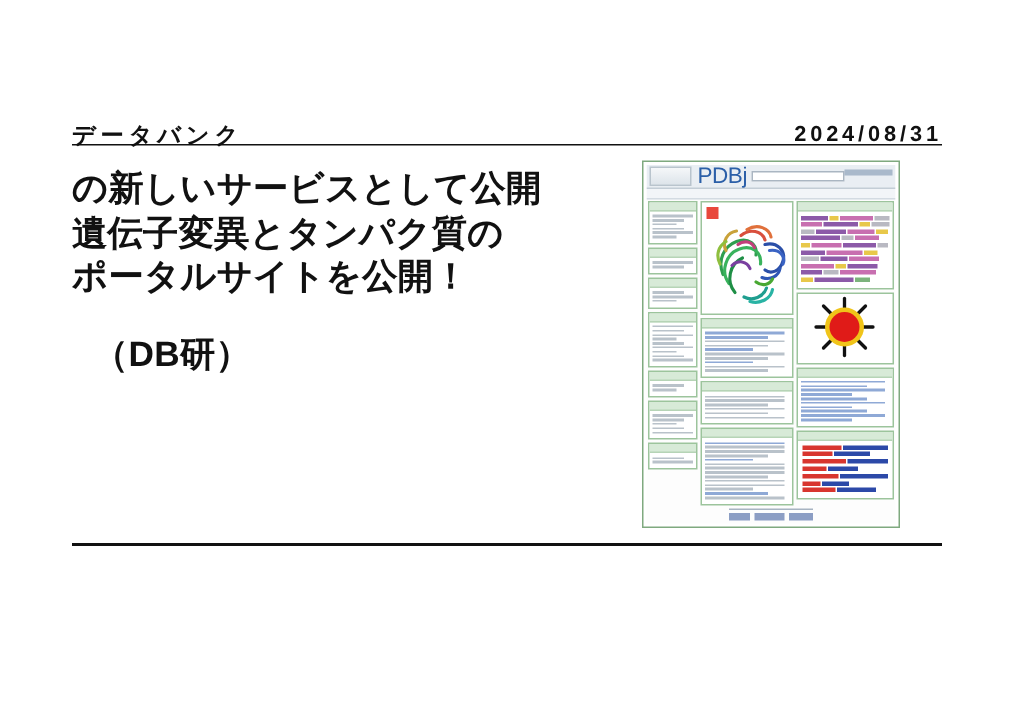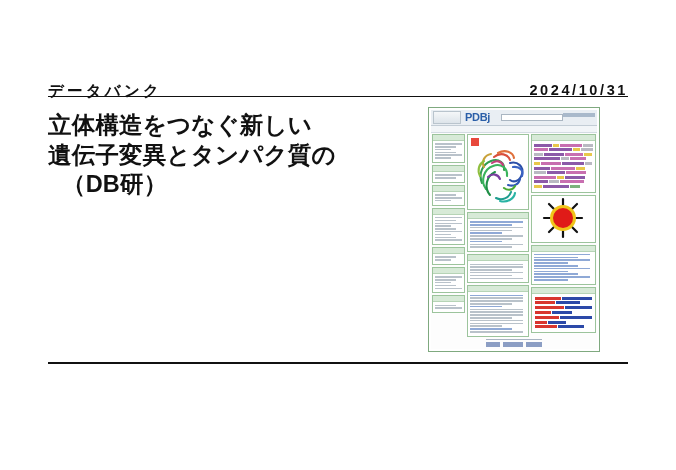--- a/index.html
+++ b/index.html
@@ -336,7 +336,7 @@
 
   <div class="header">
     <div class="header-label">データバンク</div>
-    <div class="header-date">2024/10/31</div>
+    <div class="header-date">2024/08/31</div>
   </div>
   <div class="rule-top"></div>
 

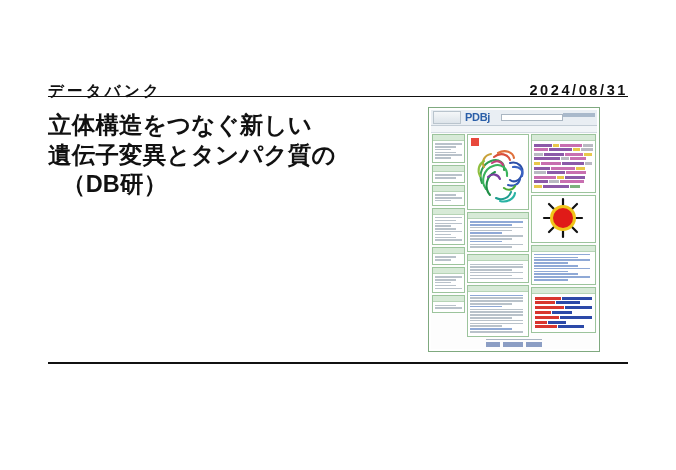--- a/index.html
+++ b/index.html
@@ -341,7 +341,7 @@
   <div class="rule-top"></div>
 
   <div class="headline">
-    <div class="headline-line">立体構造をつなぐ新しい</div>
+    <div class="headline-line">の新しいサービスとして公開</div>
     <div class="headline-line">遺伝子変異とタンパク質の</div>
     <div class="headline-line indented">（DB研）</div>
   </div>

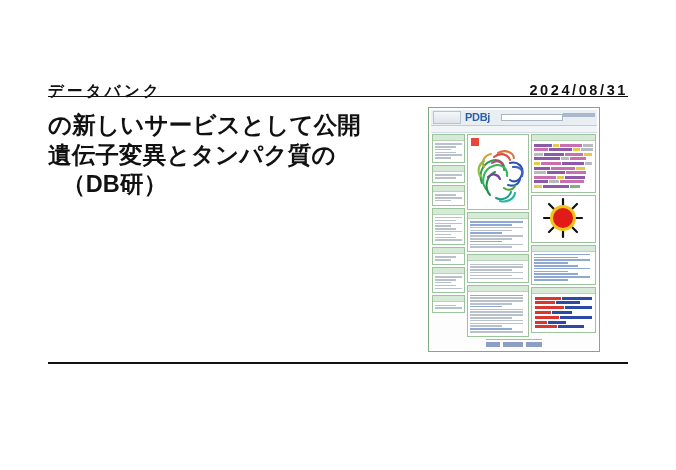--- a/index.html
+++ b/index.html
@@ -176,8 +176,8 @@
   }
   .tb-logo {
     margin-left: 4px;
-    font-size: 11px;
-    font-weight: 700;
+    font-size: 15px;
+    font-weight: 400;
     color: #2b5fa8;
     letter-spacing: -0.3px;
     line-height: 1;

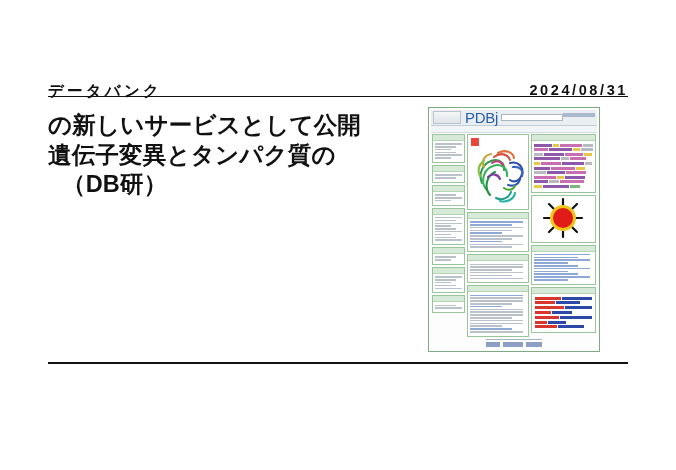--- a/index.html
+++ b/index.html
@@ -343,6 +343,7 @@
   <div class="headline">
     <div class="headline-line">の新しいサービスとして公開</div>
     <div class="headline-line">遺伝子変異とタンパク質の</div>
+    <div class="headline-line">ポータルサイトを公開！</div>
     <div class="headline-line indented">（DB研）</div>
   </div>
 

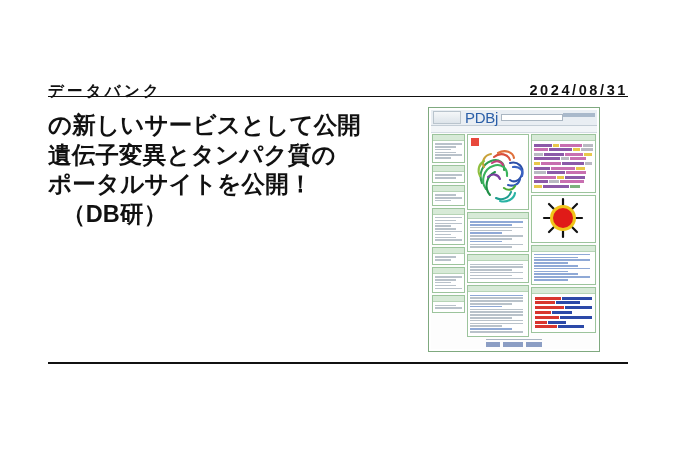--- a/index.html
+++ b/index.html
@@ -86,6 +86,7 @@
   }
   .headline-line.indented {
     padding-left: 14px;
+    margin-top: 22px;
   }
 
   

